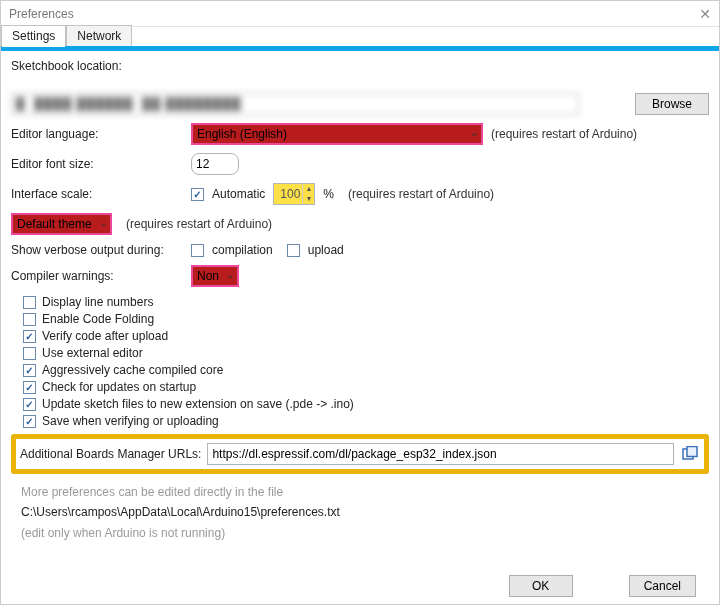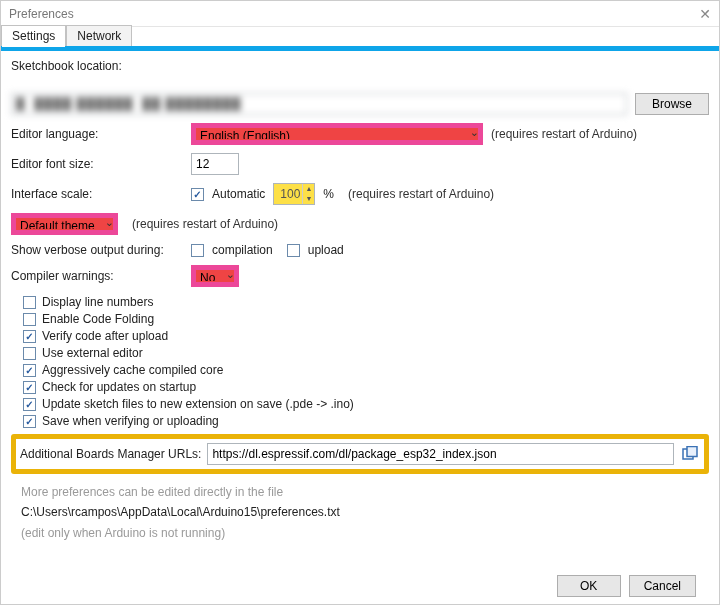--- a/index.html
+++ b/index.html
@@ -139,6 +139,7 @@
     padding: 3px 14px;
     font: inherit;
     cursor: pointer;
+    margin-left: 48px;
   }
   .browse-btn { padding: 3px 16px; }
   .url-row {

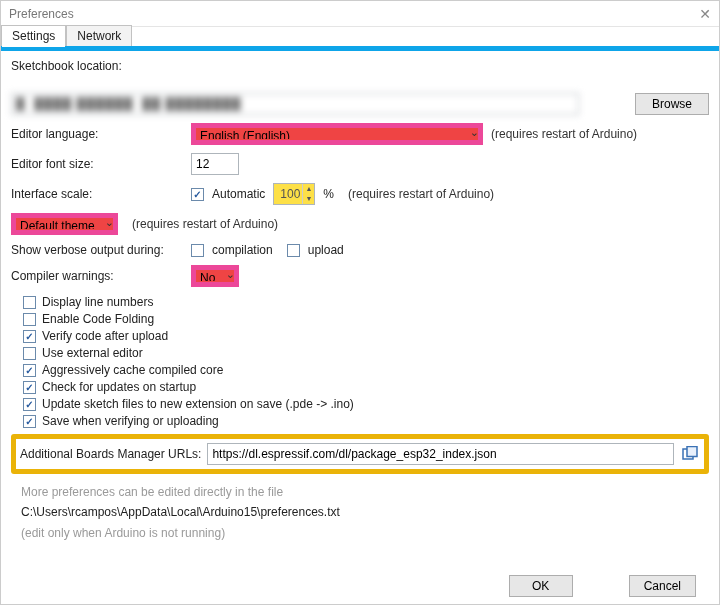--- a/index.html
+++ b/index.html
@@ -70,8 +70,8 @@
     font: inherit;
   }
   .select {
-    border: 5px solid #ec4899;
-    background: #ef4444;
+    border: 2px solid #ec4899;
+    background: #b91c1c;
     height: 22px;
     padding: 1px 18px 1px 4px;
     font: inherit;

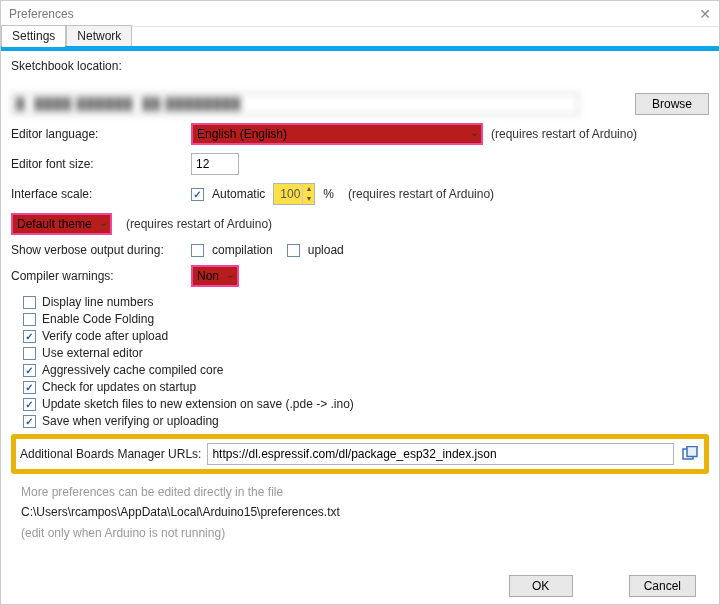--- a/index.html
+++ b/index.html
@@ -210,7 +210,7 @@
 
   <div class="row">
     <span class="label-col">Editor font size:</span>
-    <input class="text-input" style="width: 48px;" value="12">
+    <input class="text-input" style="width: 48px; border-radius: 8px;" value="12">
   </div>
 
   <div class="row">

